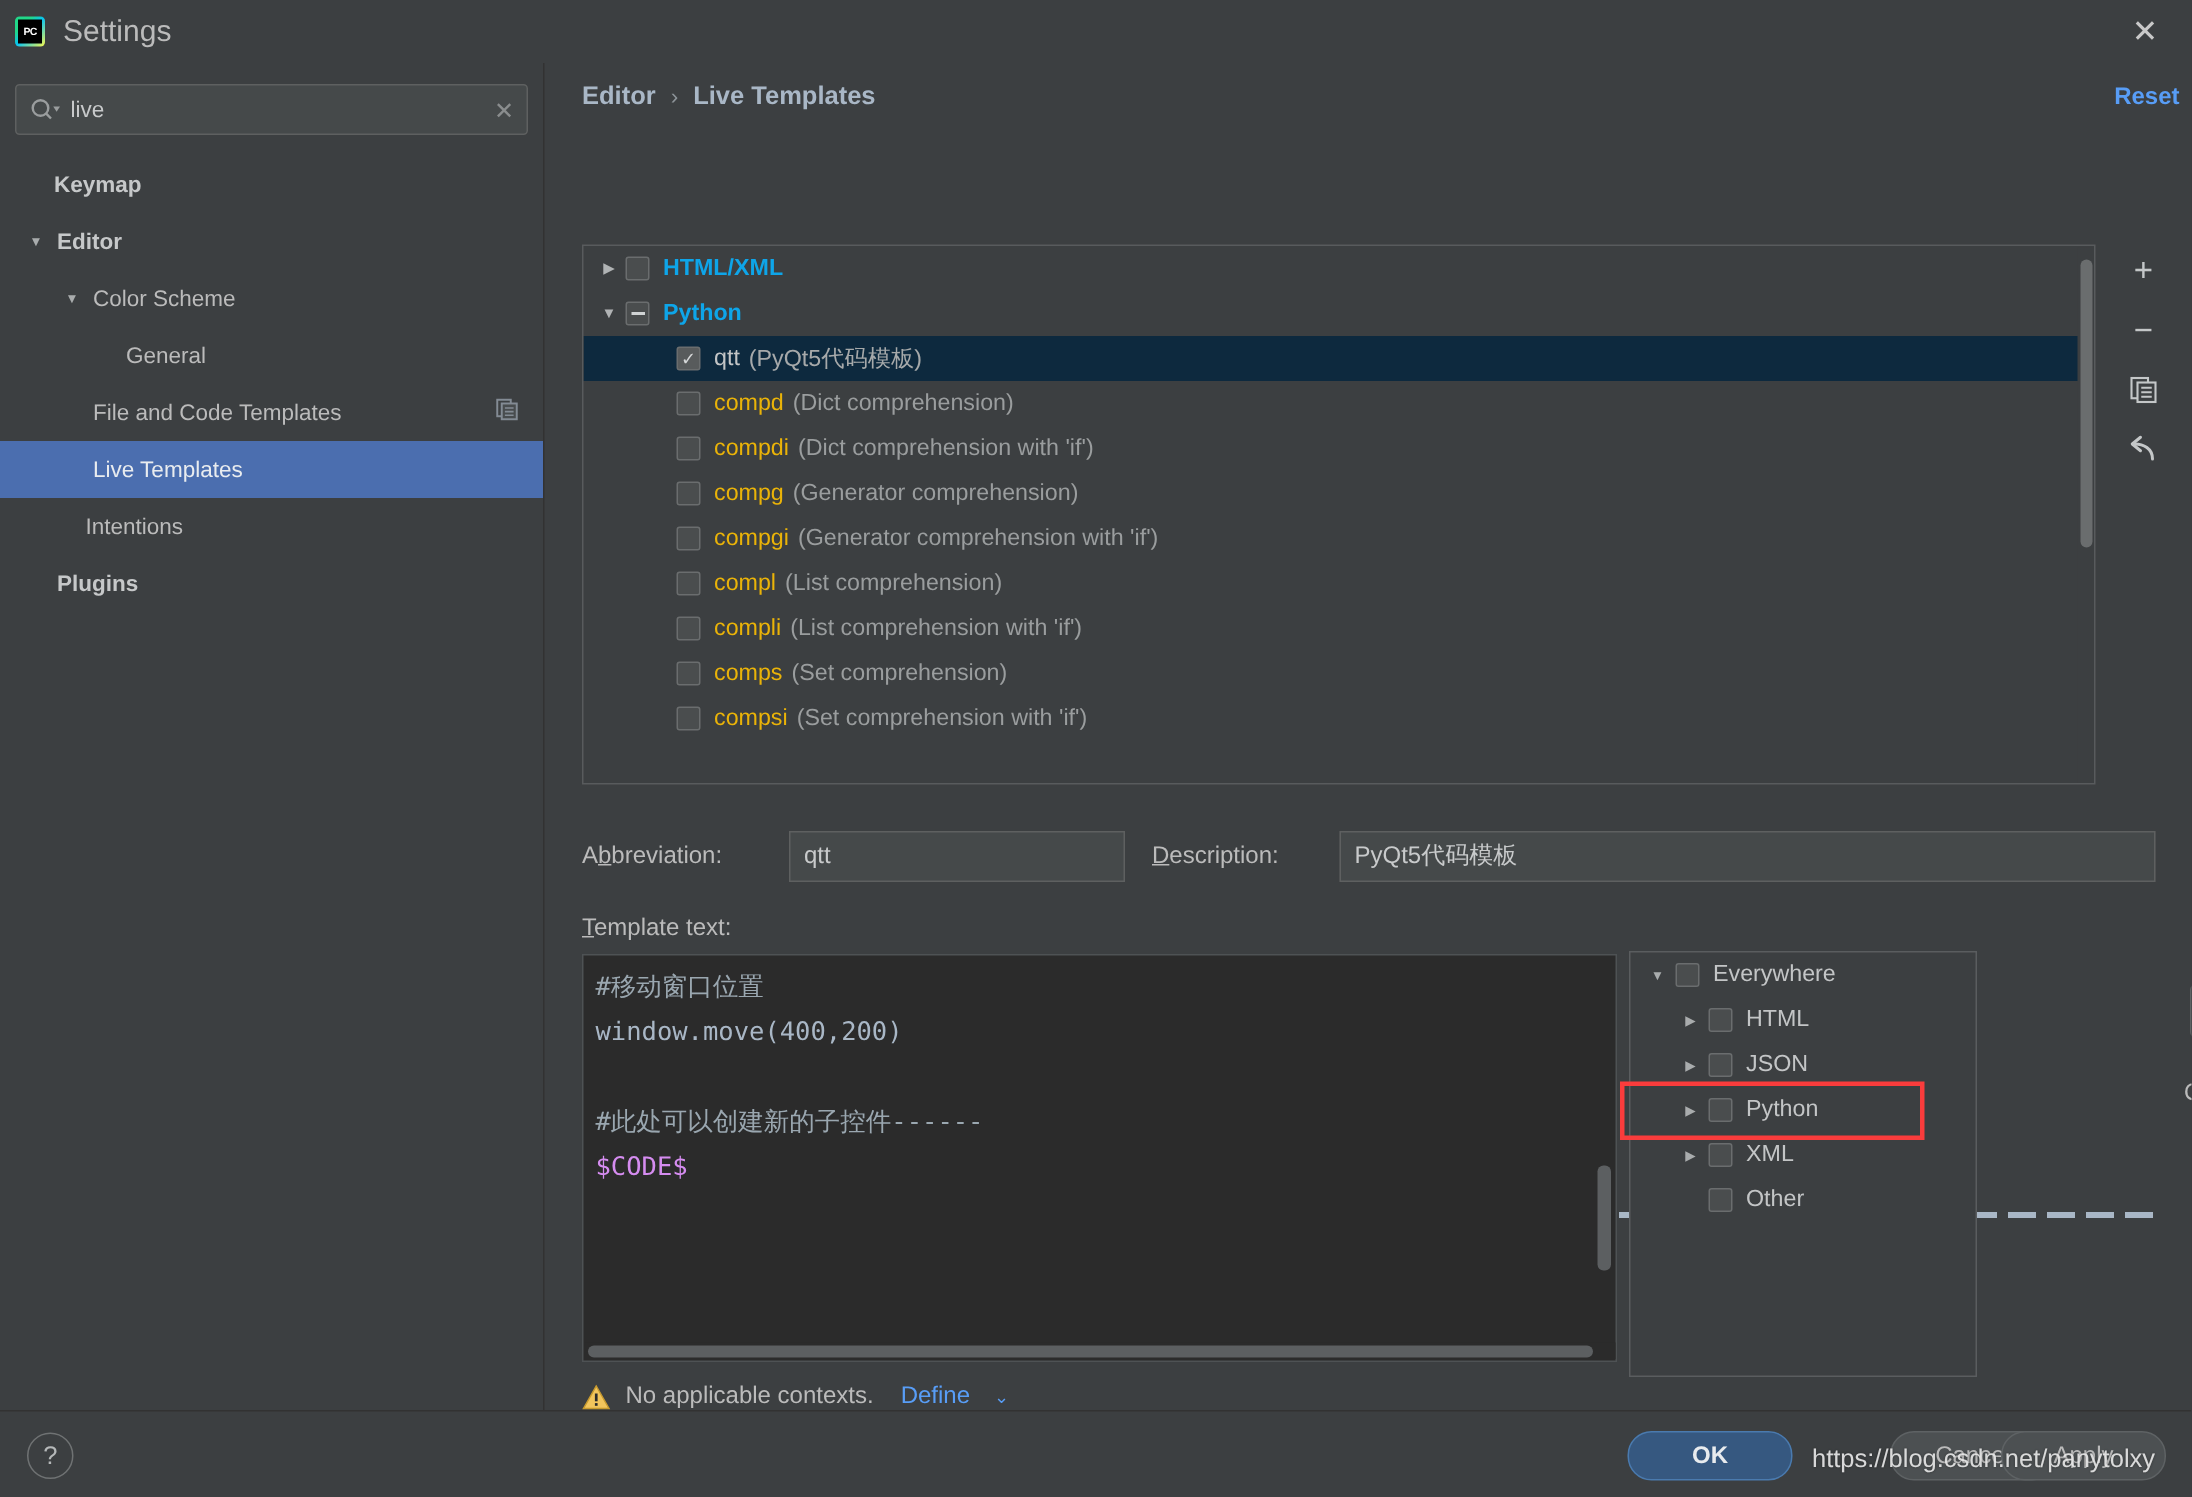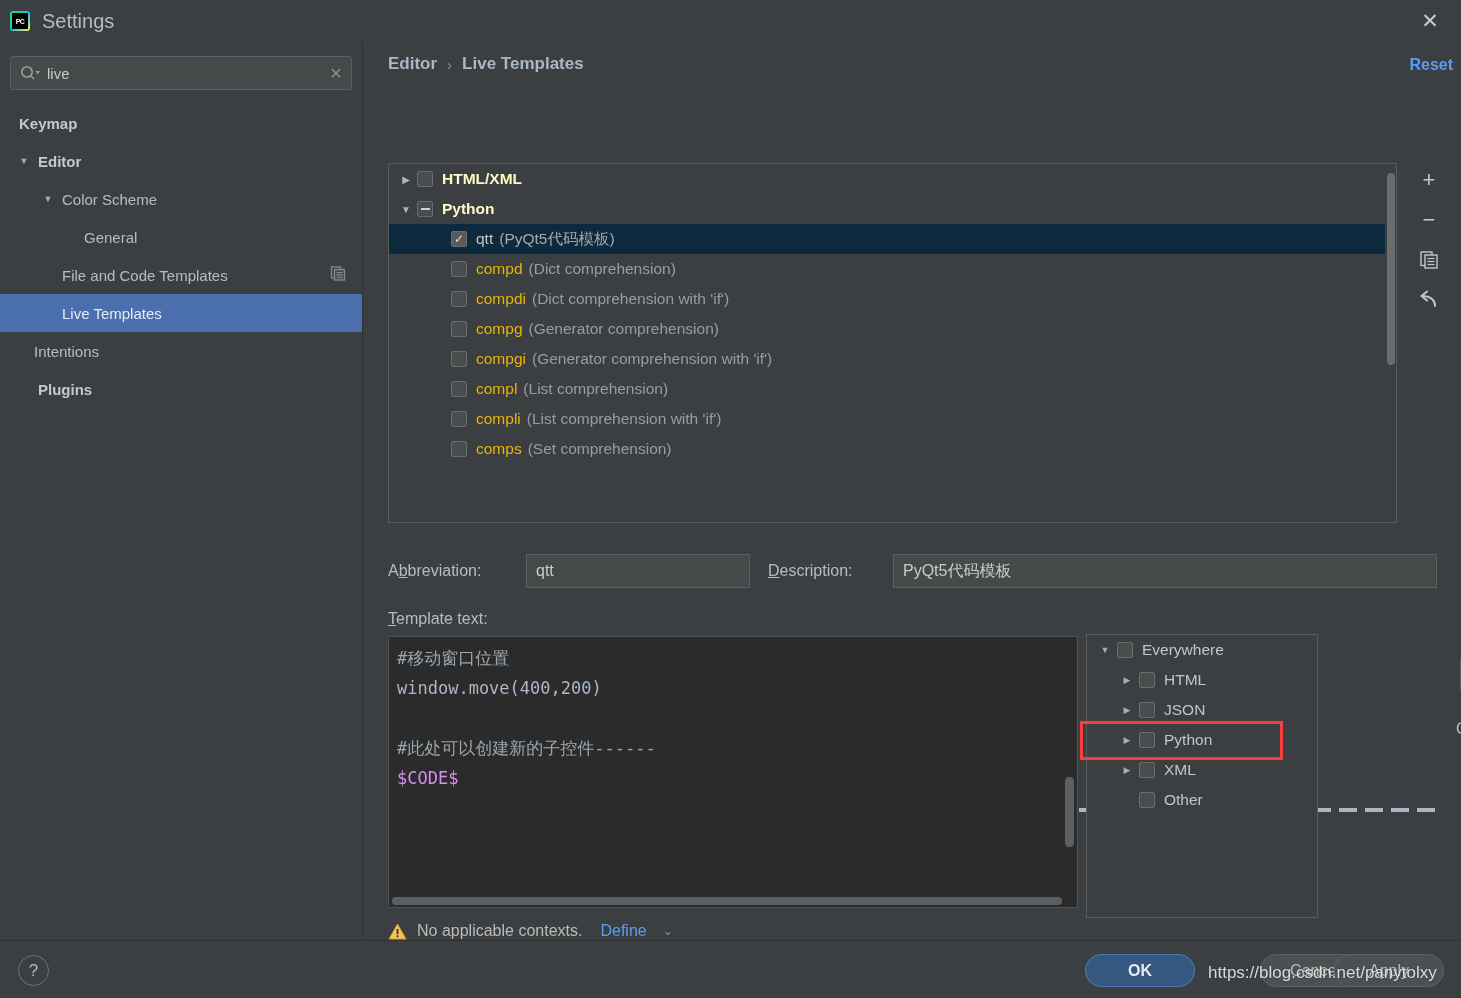--- a/index.html
+++ b/index.html
@@ -328,7 +328,7 @@
 
     <div class="tree">
 
-      <div class="tree-row bold" style="padding-left:19px">
+      <div class="tree-row bold" style="padding-left:36px">
         <span class="lbl">Keymap</span>
       </div>
 

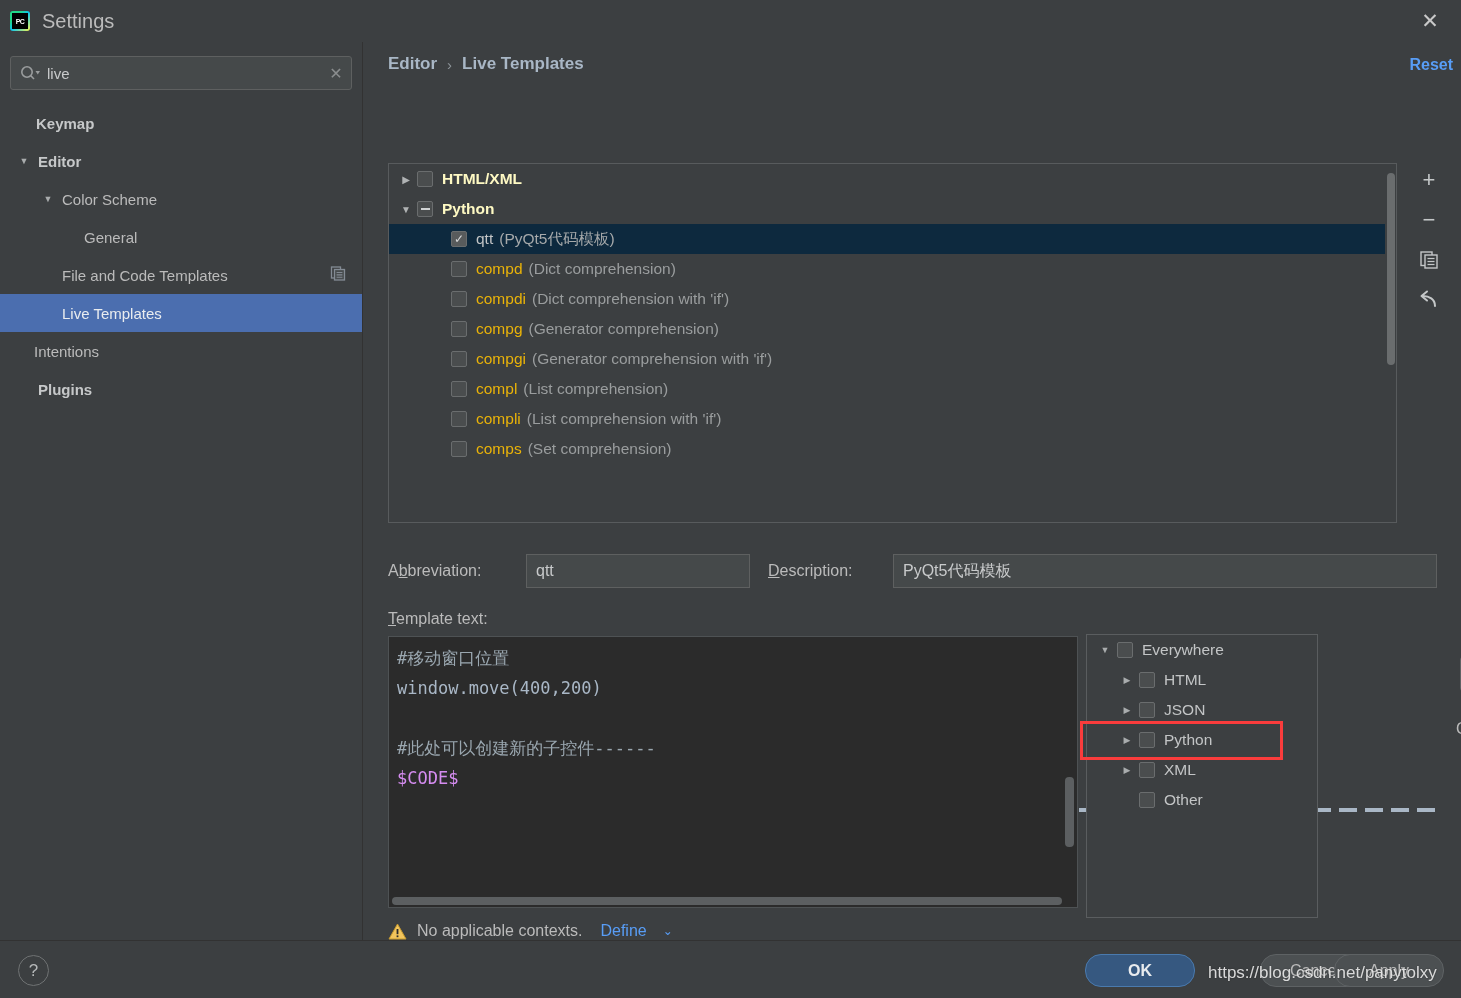--- a/index.html
+++ b/index.html
@@ -143,7 +143,7 @@
   .tpl-row .abbr { font-weight: normal; }
   .tpl-row .abbr.blue { color: #eab308; }
   .tpl-row .abbr.plain { color: #c3c5c6; }
-  .tpl-row .abbr.bold { font-weight: bold; color: #fef9c3; }
+  .tpl-row .abbr.bold { font-weight: bold; color: #0ea5e9; }
   .tpl-row .desc { color: #9a9d9e; margin-left: 6px; }
   .tpl-row.sel .desc { color: #a6a9aa; }
   .tpl-row.indent2 { padding-left: 62px; }

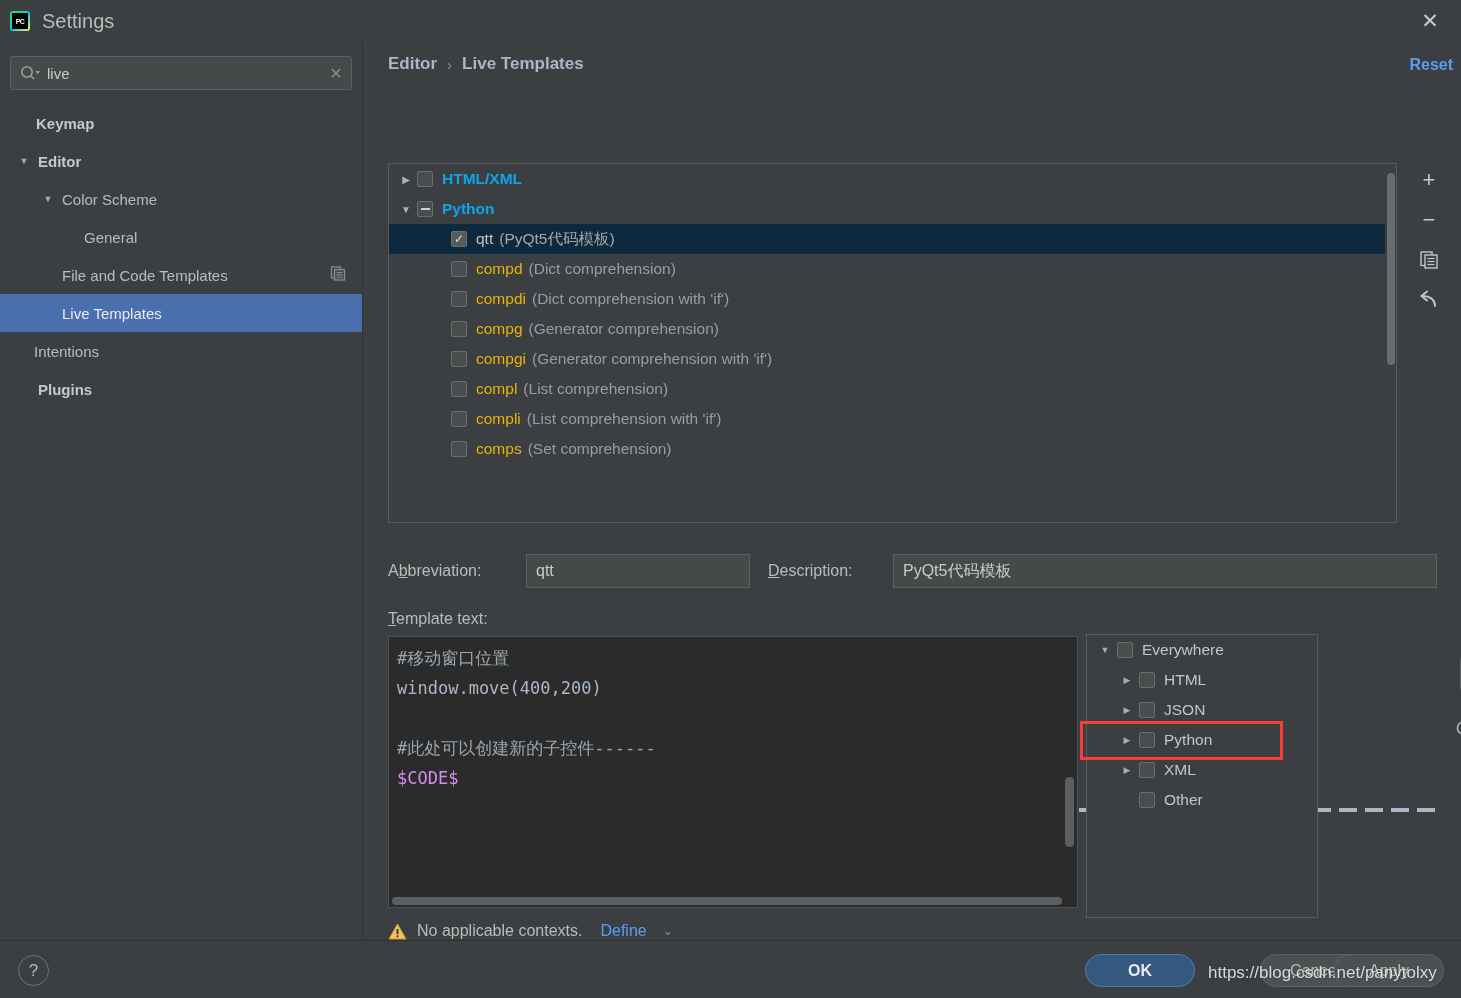--- a/index.html
+++ b/index.html
@@ -363,7 +363,7 @@
         <span class="lbl">Live Templates</span>
       </div>
 
-      <div class="tree-row" style="padding-left:34px">
+      <div class="tree-row" style="padding-left:57px">
         <span class="lbl">Intentions</span>
       </div>
 

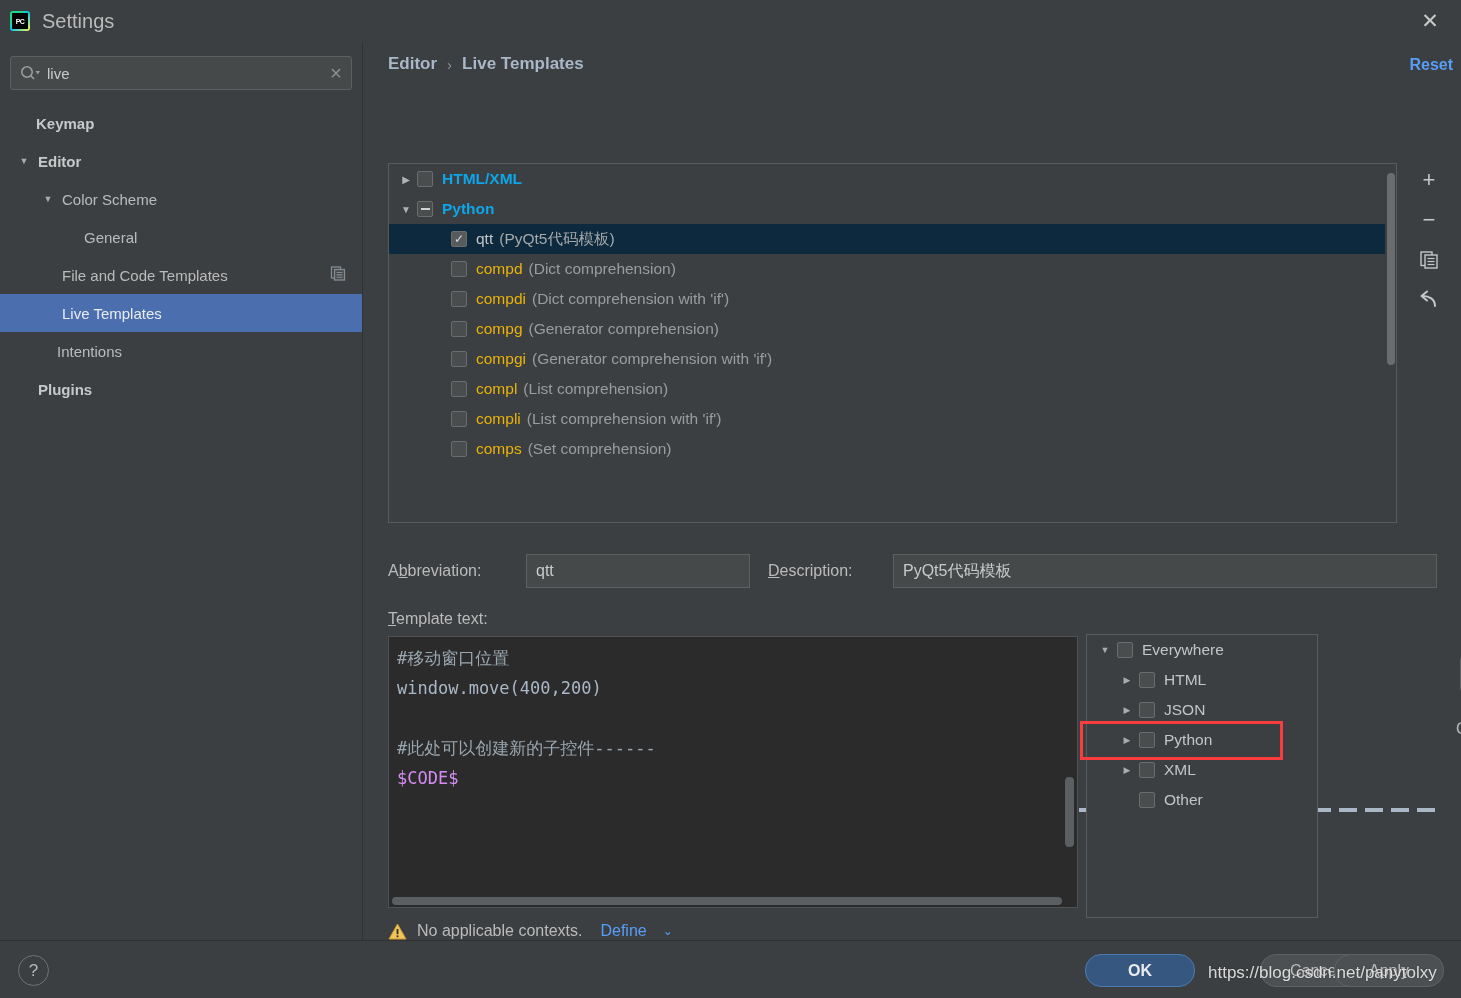--- a/index.html
+++ b/index.html
@@ -445,6 +445,11 @@
         <span class="desc">(Set comprehension)</span>
       </div>
 
+      <div class="tpl-row indent2">
+        <span class="cbx"></span>
+        <span class="abbr blue">compsi</span>
+        <span class="desc">(Set comprehension with 'if')</span>
+      </div>
 
 
       <div class="tpl-scroll">

